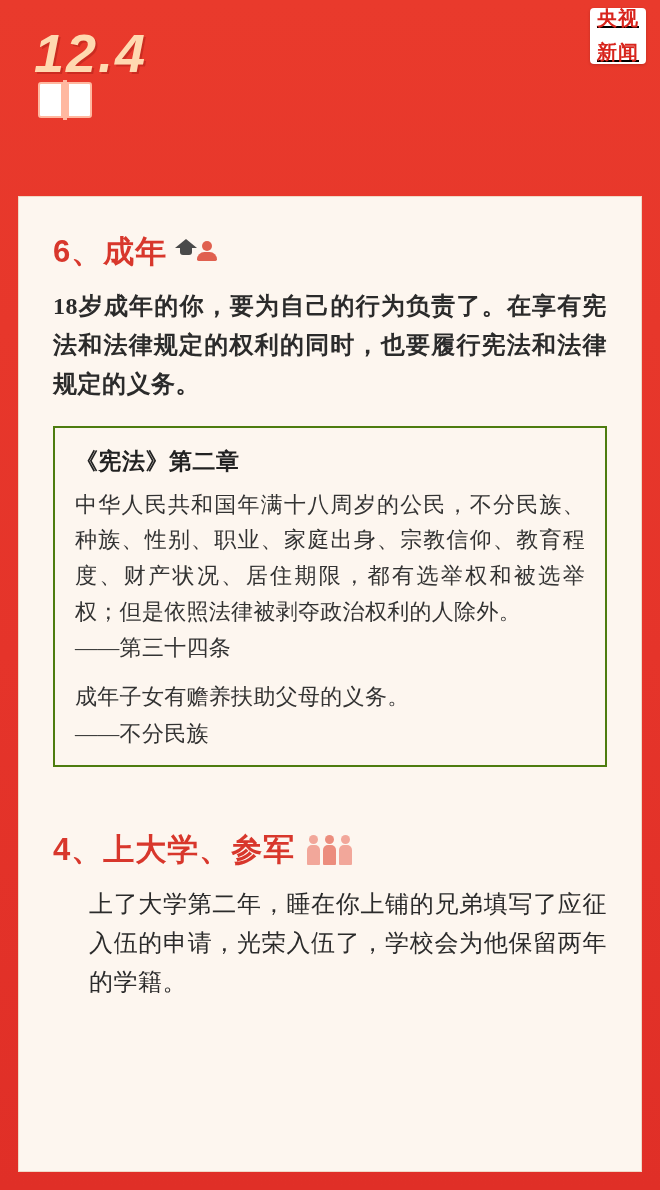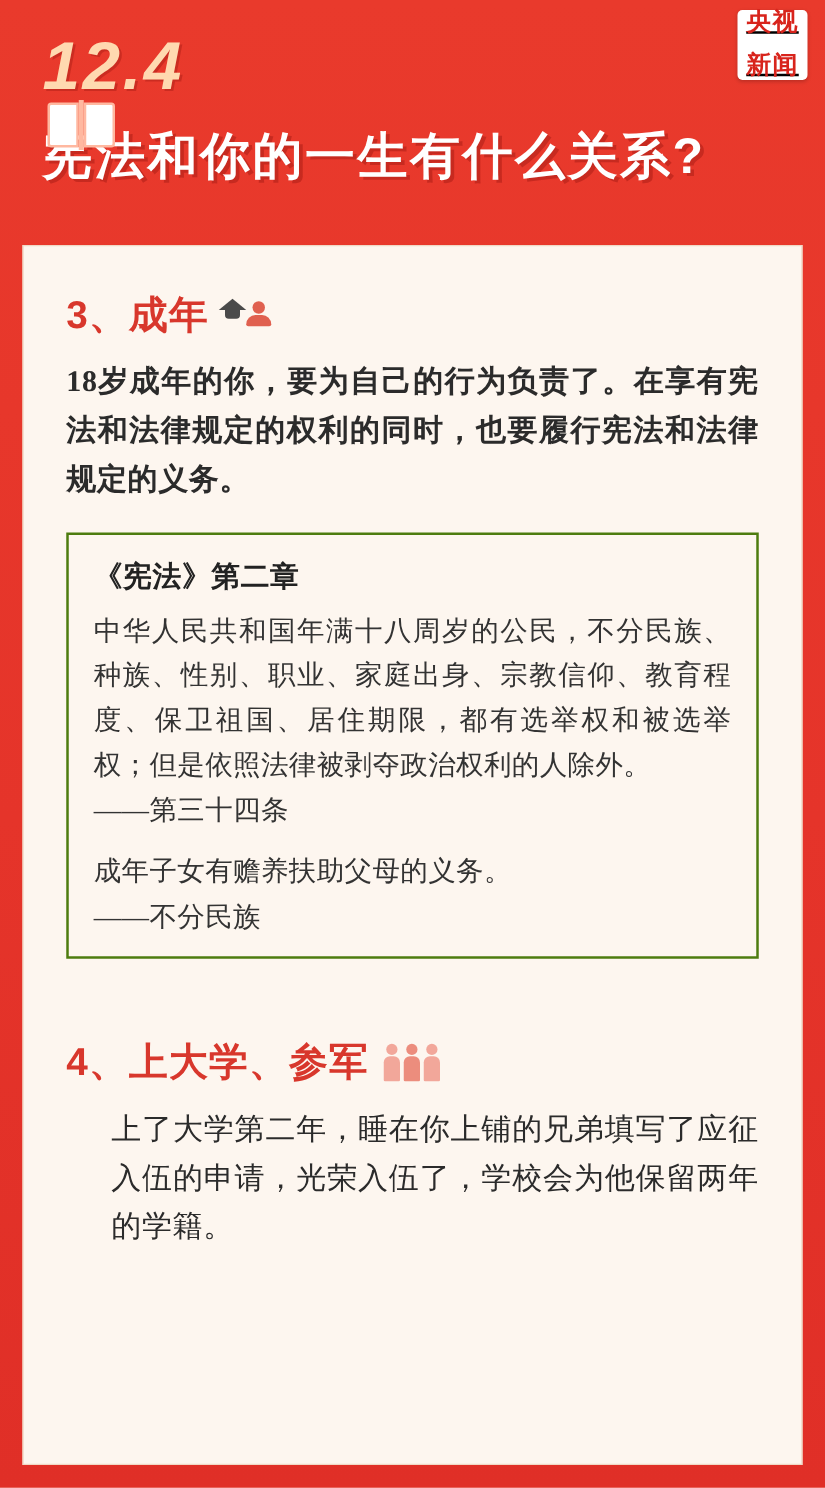--- a/index.html
+++ b/index.html
@@ -263,7 +263,6 @@
         <div class="page right"></div>
       </div>
     </div>
-    <div class="title">宪法和你的一生有什么关系?</div>
   </div>
 
   <div class="card">

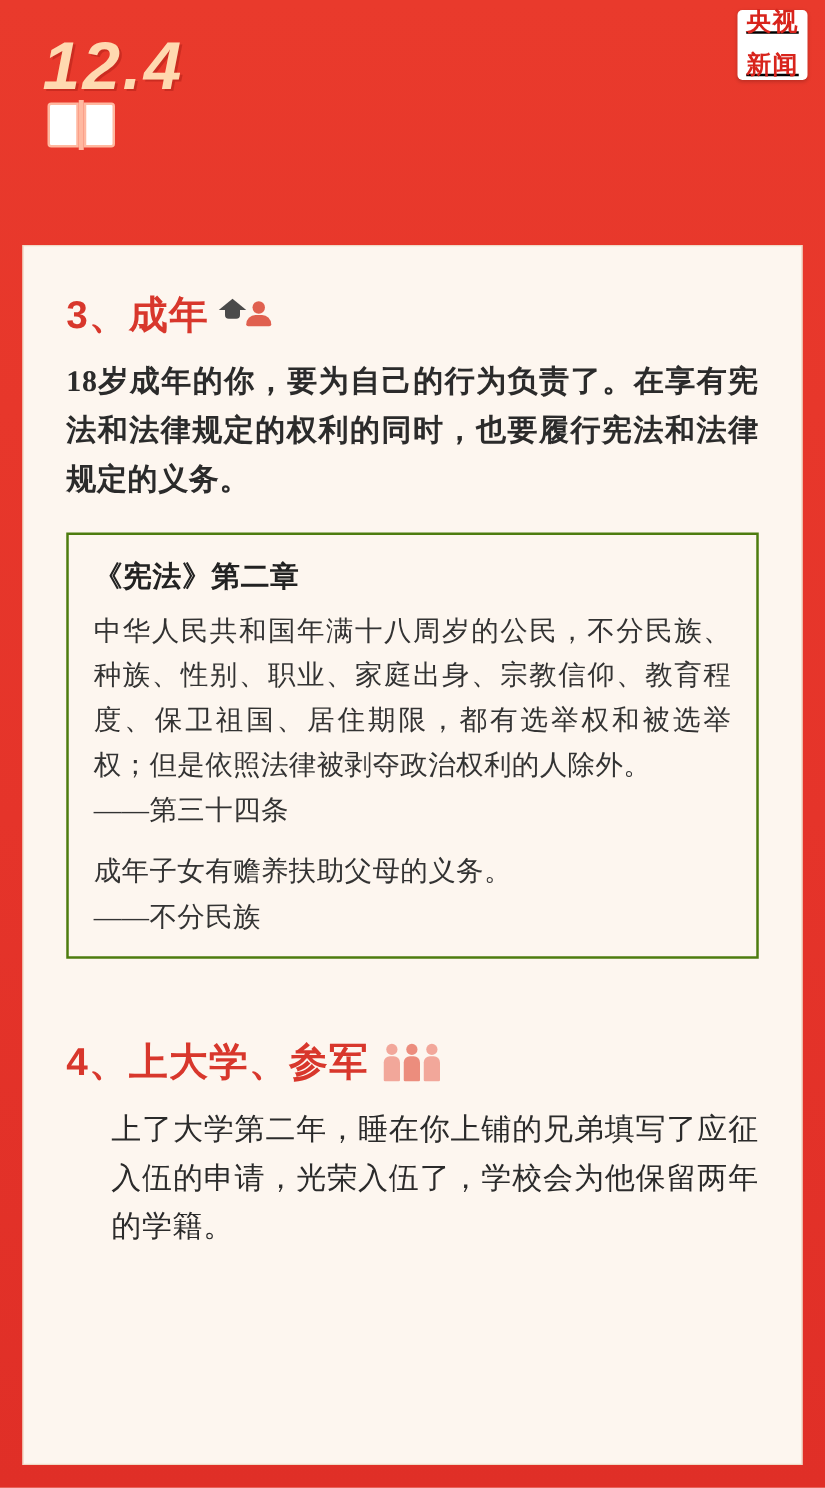--- a/index.html
+++ b/index.html
@@ -268,7 +268,7 @@
   <div class="card">
 
     <div class="section-heading">
-      <span>3、成年</span>
+      <span>6、成年</span>
       <span class="icon-grad">
         <span class="cap"></span>
         <span class="capbase"></span>

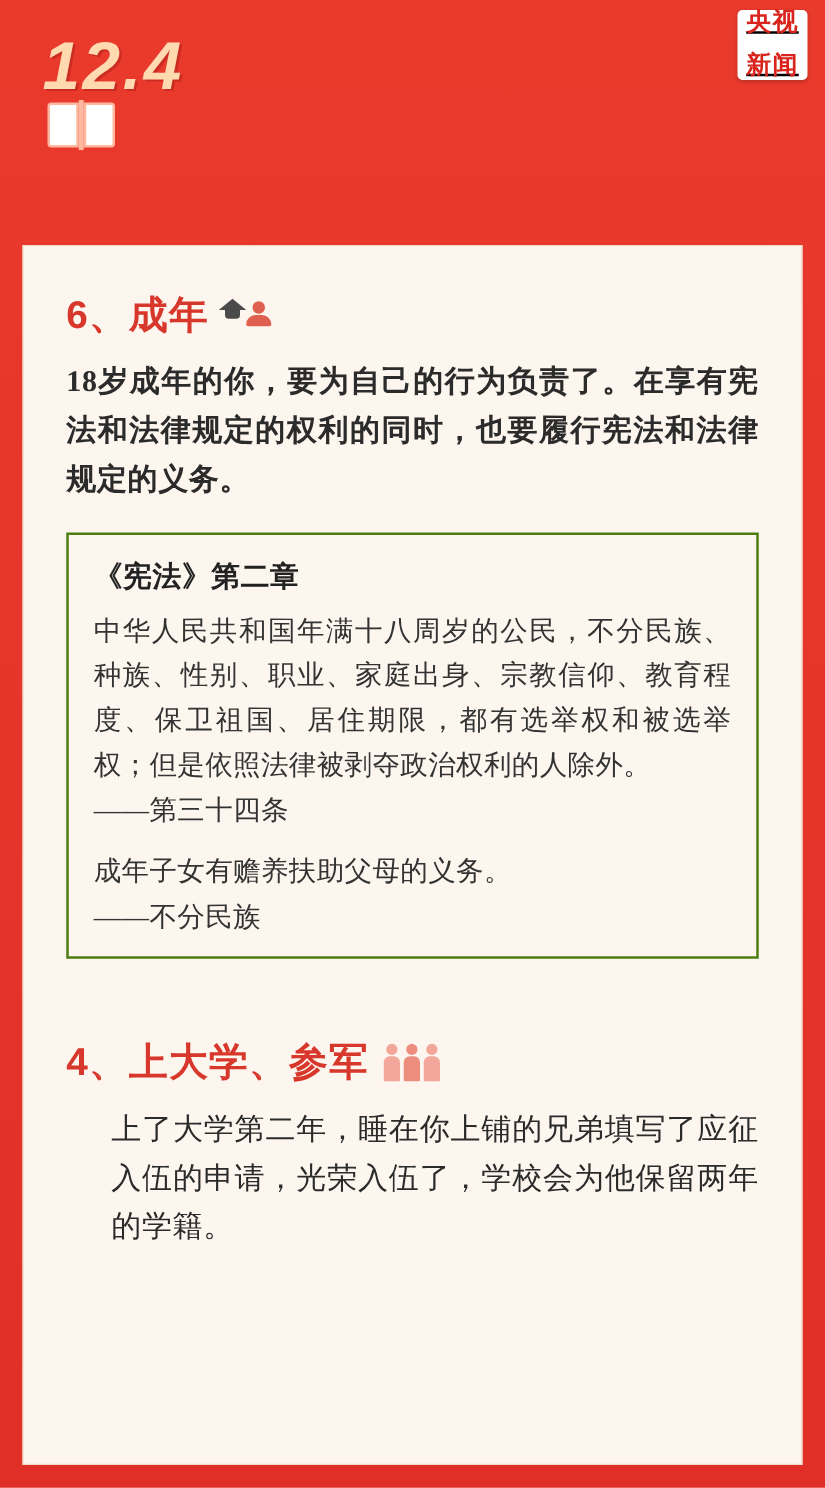--- a/index.html
+++ b/index.html
@@ -282,7 +282,7 @@
 
     <div class="quote-box">
       <div class="quote-title">《宪法》第二章</div>
-      <p class="quote-para">中华人民共和国年满十八周岁的公民，不分民族、种族、性别、职业、家庭出身、宗教信仰、教育程度、保卫祖国、居住期限，都有选举权和被选举权；但是依照法律被剥夺政治权利的人除外。</p>
+      <p class="quote-para">中华人民共和国年满十八周岁的公民，不分民族、种族、性别、职业、家庭出身、宗教信仰、教育程度、财产状况、居住期限，都有选举权和被选举权；但是依照法律被剥夺政治权利的人除外。</p>
       <div class="quote-source">——第三十四条</div>
       <div class="quote-gap"></div>
       <p class="quote-para">成年子女有赡养扶助父母的义务。</p>

